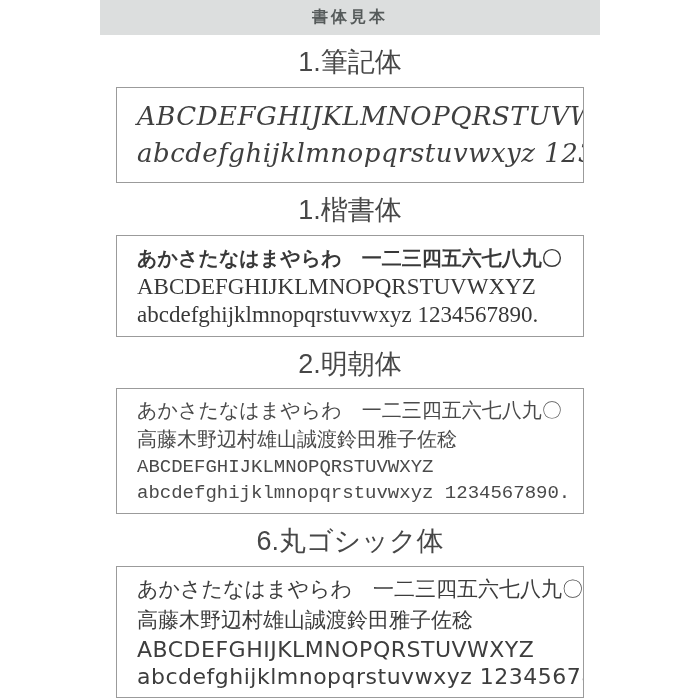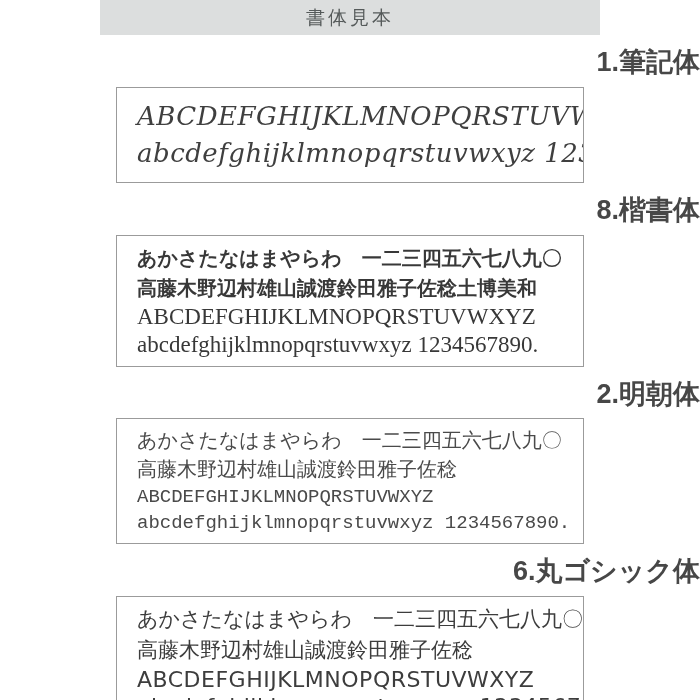--- a/index.html
+++ b/index.html
@@ -26,8 +26,8 @@
     justify-content: center;
   }
   .header-bar .title-text {
-    font-size: 19px;
-    font-weight: normal;
+    font-size: 16px;
+    font-weight: bold;
     letter-spacing: 3px;
     color: #555a5a;
   }

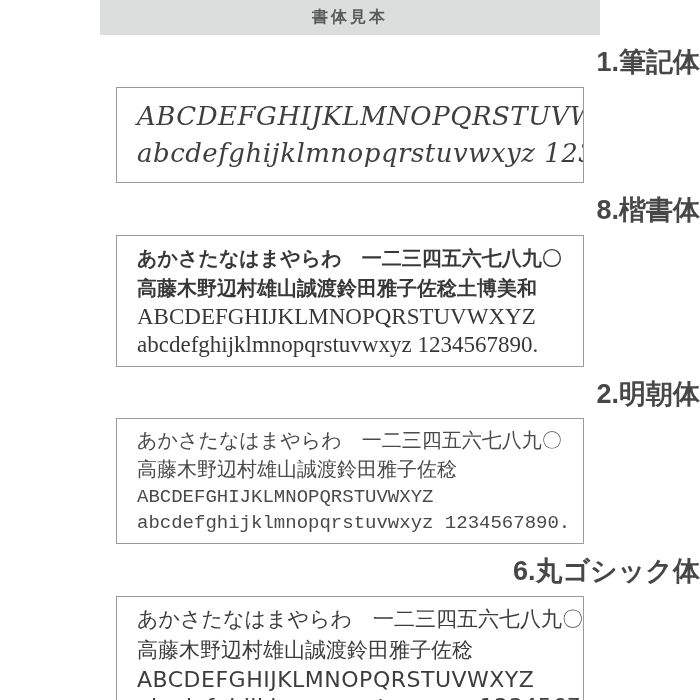--- a/index.html
+++ b/index.html
@@ -33,9 +33,9 @@
   }
   h2.section-heading {
     margin: 11px 0 7px 0;
-    text-align: right;
+    text-align: center;
     font-size: 27px;
-    font-weight: bold;
+    font-weight: normal;
     color: #474747;
     line-height: 1.25;
     font-family: "Liberation Sans", sans-serif;

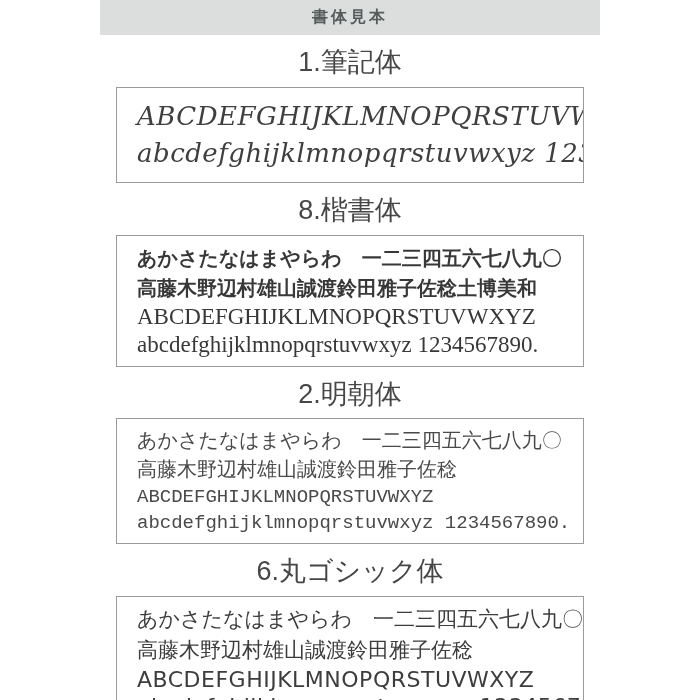--- a/index.html
+++ b/index.html
@@ -123,7 +123,7 @@
   </section>
 
   <section>
-    <h2 class="section-heading">8.楷書体</h2>
+    <h2 class="section-heading">1.楷書体</h2>
     <div class="sample-box box-kaisho">
       <div class="line-ja">あかさたなはまやらわ　一二三四五六七八九〇</div>
       <div class="line-ja">高藤木野辺村雄山誠渡鈴田雅子佐稔土博美和</div>

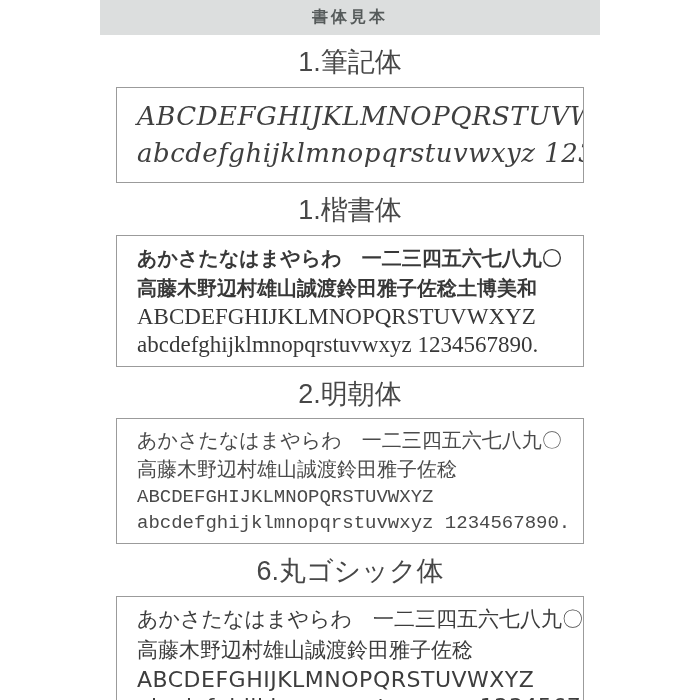--- a/index.html
+++ b/index.html
@@ -126,7 +126,6 @@
     <h2 class="section-heading">1.楷書体</h2>
     <div class="sample-box box-kaisho">
       <div class="line-ja">あかさたなはまやらわ　一二三四五六七八九〇</div>
-      <div class="line-ja">高藤木野辺村雄山誠渡鈴田雅子佐稔土博美和</div>
       <div class="line-latin">ABCDEFGHIJKLMNOPQRSTUVWXYZ</div>
       <div class="line-latin">abcdefghijklmnopqrstuvwxyz 1234567890.</div>
     </div>

